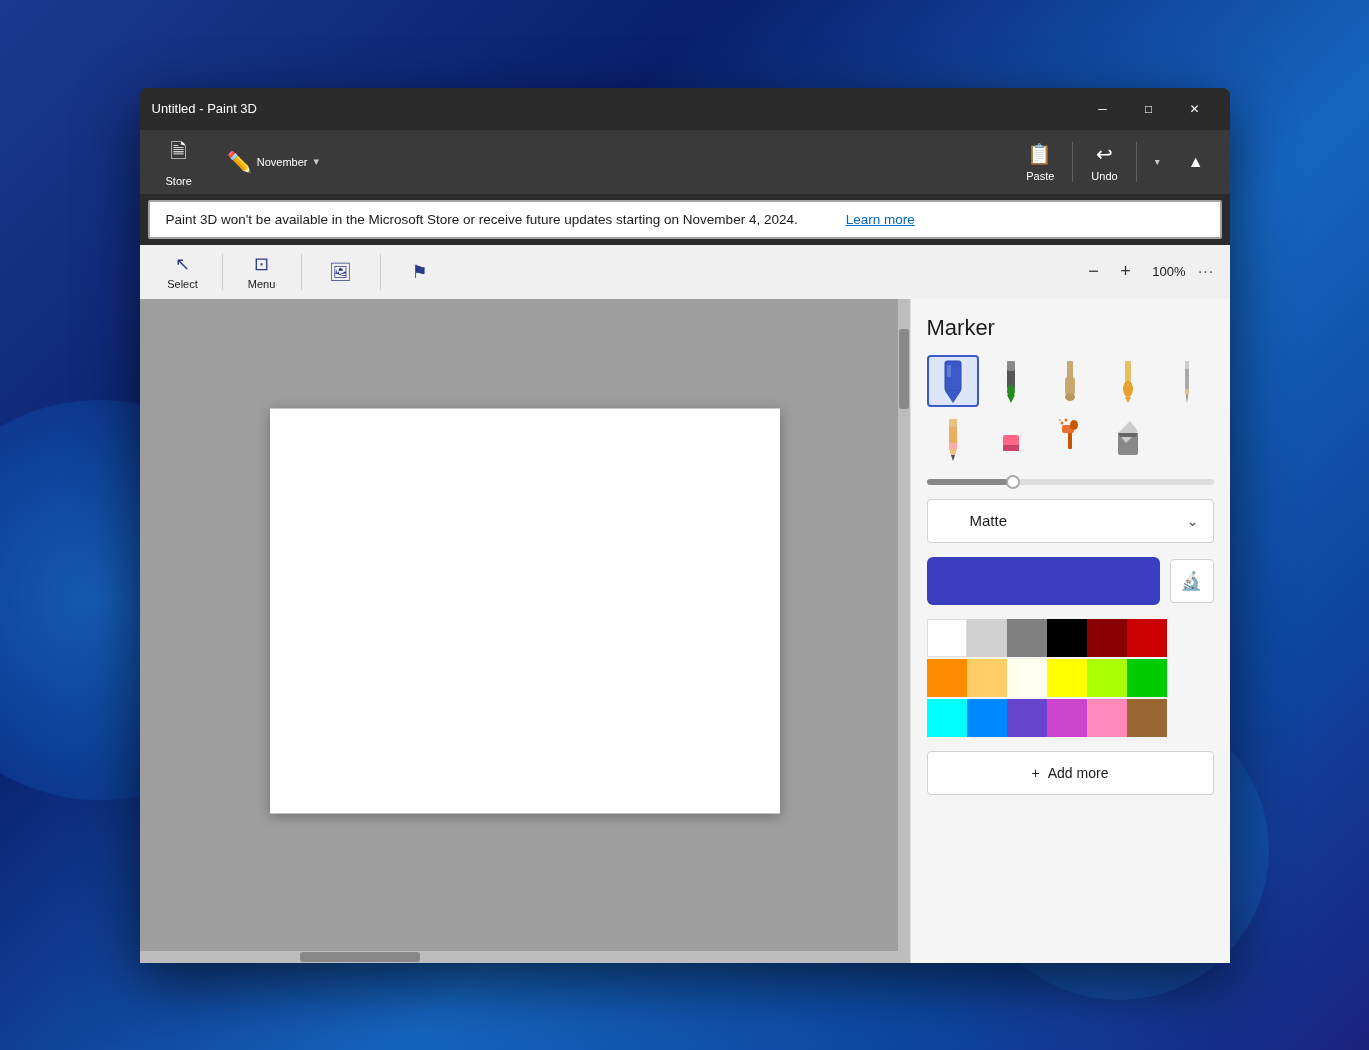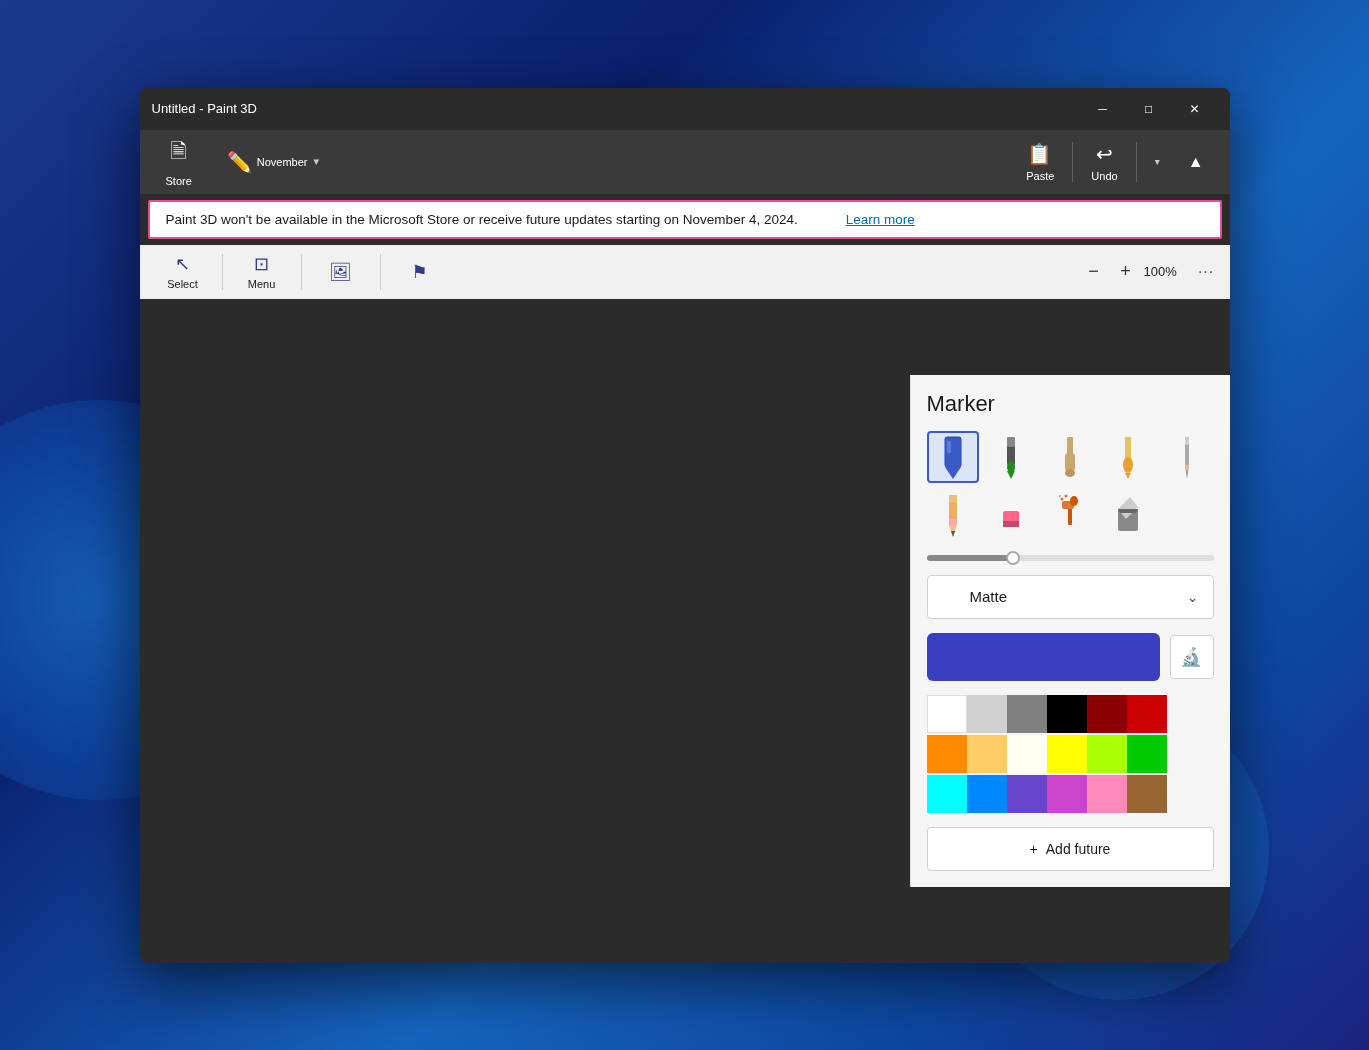--- a/index.html
+++ b/index.html
@@ -128,7 +128,7 @@
     
     .notification-bar {
       background: #ffffff;
-      border: 2px solid #ec4899;
+      border: 2px solid #a3a3a3;
       margin: 6px 8px;
       padding: 10px 16px;
       display: flex;

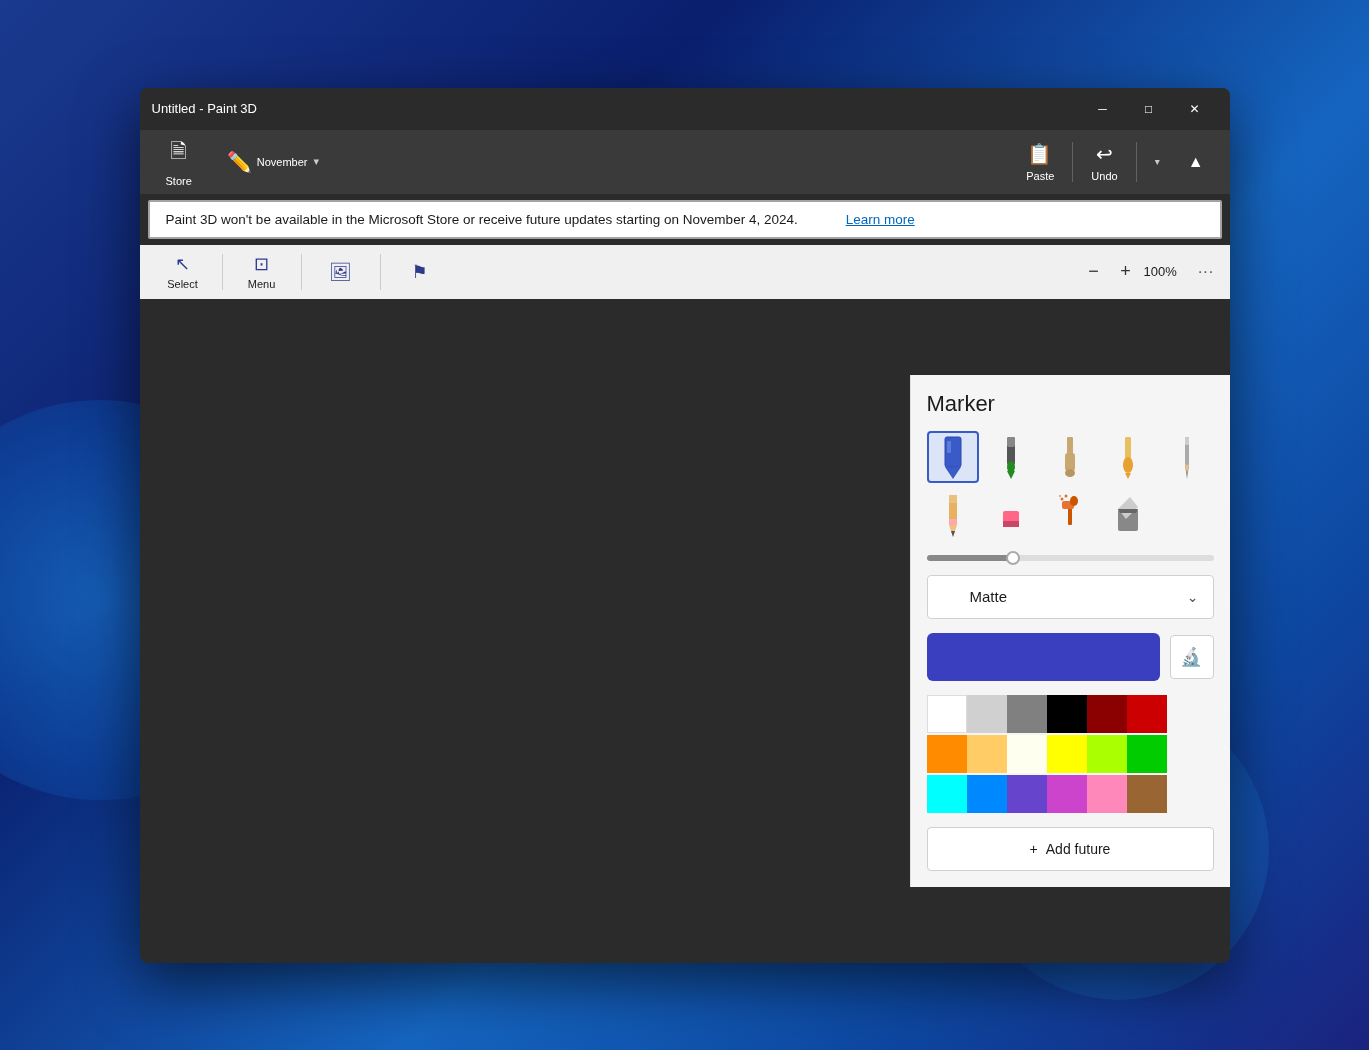--- a/index.html
+++ b/index.html
@@ -194,7 +194,7 @@
       font-size: 13px;
       color: #1a1a1a;
       min-width: 42px;
-      text-align: left;
+      text-align: right;
     }
     .more-btn {
       width: 32px;

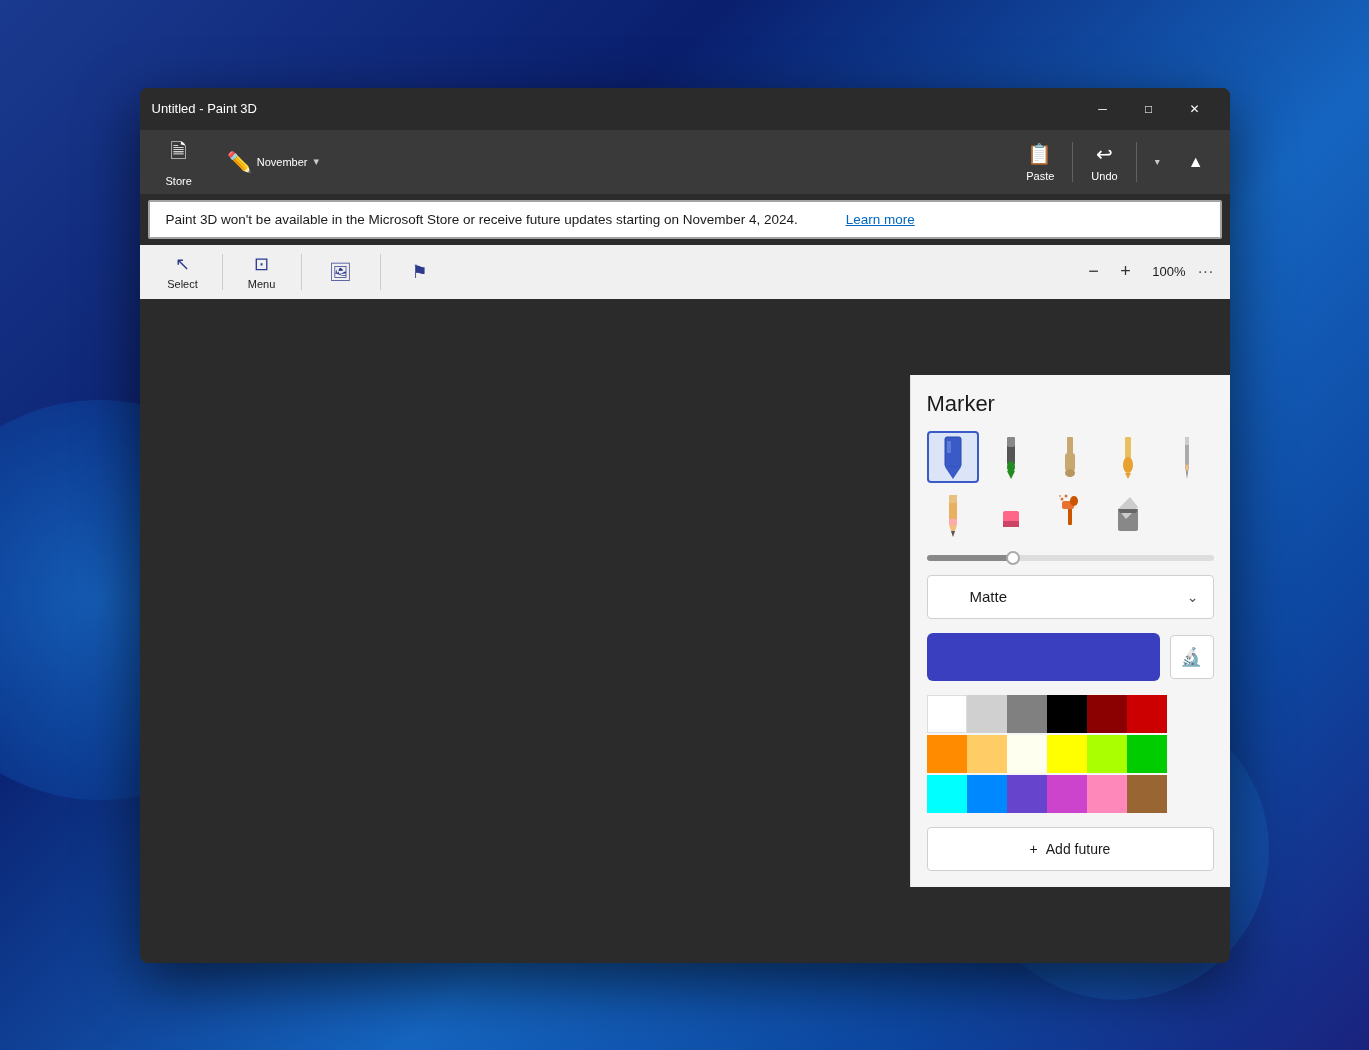--- a/index.html
+++ b/index.html
@@ -212,7 +212,6 @@
       flex: 1;
       display: flex;
       overflow: hidden;
-      align-items: center;
     }
     
     .canvas-area {

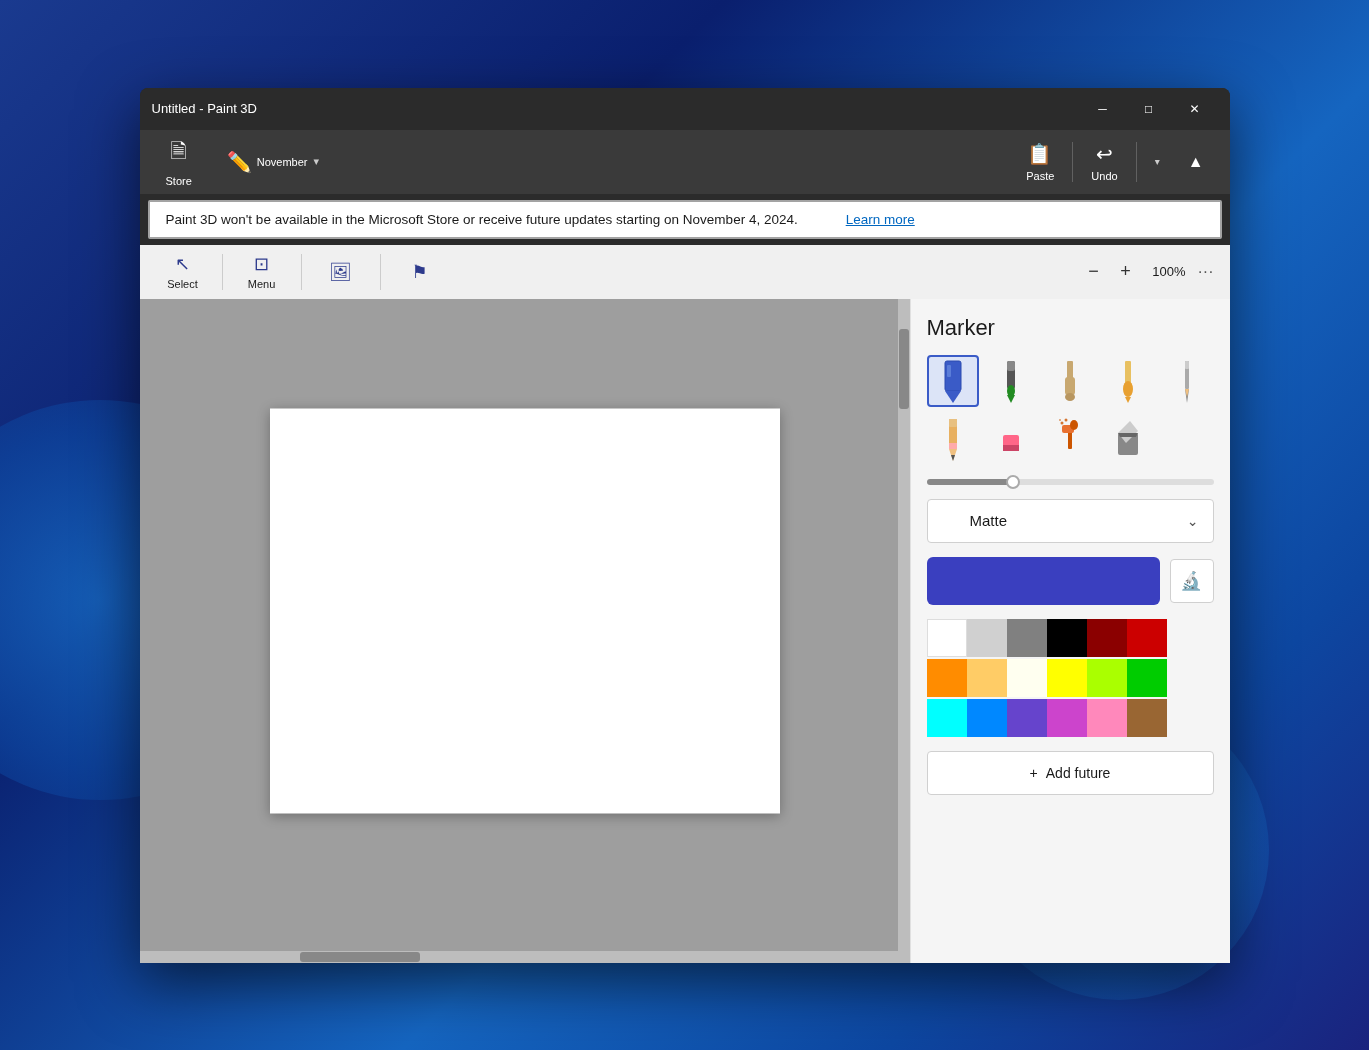--- a/index.html
+++ b/index.html
@@ -631,7 +631,7 @@
 
       <div class="add-color-btn">
         <span>+</span>
-        <span>Add future</span>
+        <span>Add more</span>
       </div>
     </div>
   </div>

